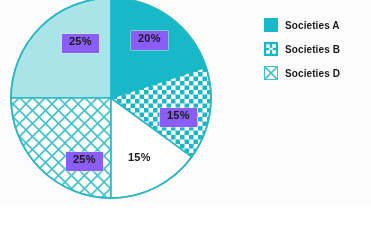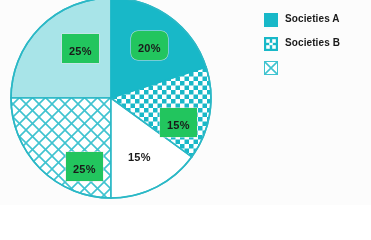--- a/index.html
+++ b/index.html
@@ -69,7 +69,7 @@
   }
   .legend-row {
     display: flex;
-    align-items: flex-start;
+    align-items: center;
     height: 24px;
   }
   .legend-swatch {

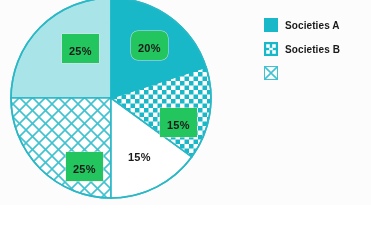--- a/index.html
+++ b/index.html
@@ -45,8 +45,8 @@
     line-height: 1;
   }
   .slice-label.boxed {
-    background: #22c55e;
-    padding: 12px 7px 6px 7px;
+    background: #8b5cf6;
+    padding: 2px 7px 6px 7px;
     box-shadow: 0 0 0 0.5px rgba(230,230,230,0.9);
   }
   .slice-label.plain {

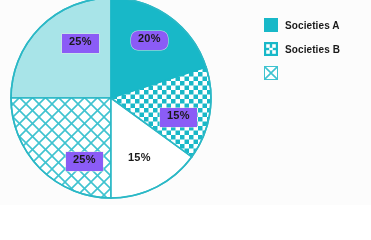--- a/index.html
+++ b/index.html
@@ -54,7 +54,7 @@
     padding: 0;
   }
 
-  #label-a { left: 131px; top: 31px; border-radius: 7px; }
+  #label-a { left: 131px; top: 31px; }
   #label-b { left: 160px; top: 108px; }
   #label-c { left: 128px; top: 152px; }
   #label-d { left: 66px;  top: 152px; }

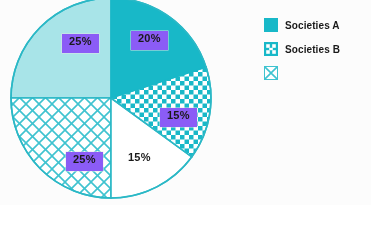--- a/index.html
+++ b/index.html
@@ -186,6 +186,7 @@
           <path d="M 0 12 L 12 0 M 0 0 L 12 12" stroke="#3fc3d0" stroke-width="1.6" fill="none"></path>
         </svg>
       </span>
+      <span class="legend-text">Societies D</span>
     </div>
 
   </div>

